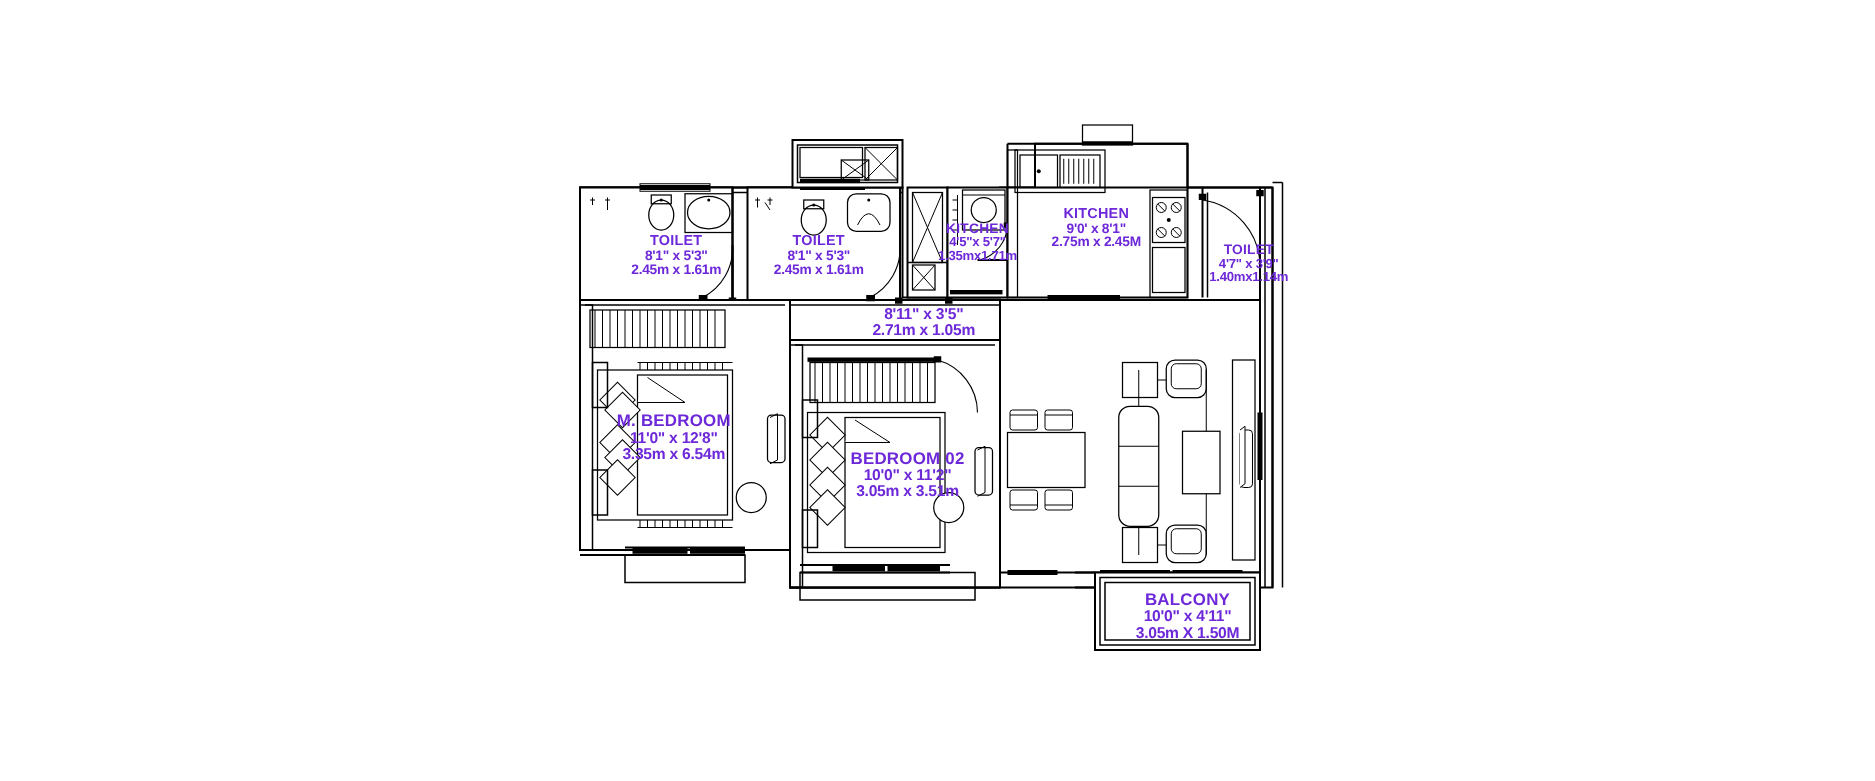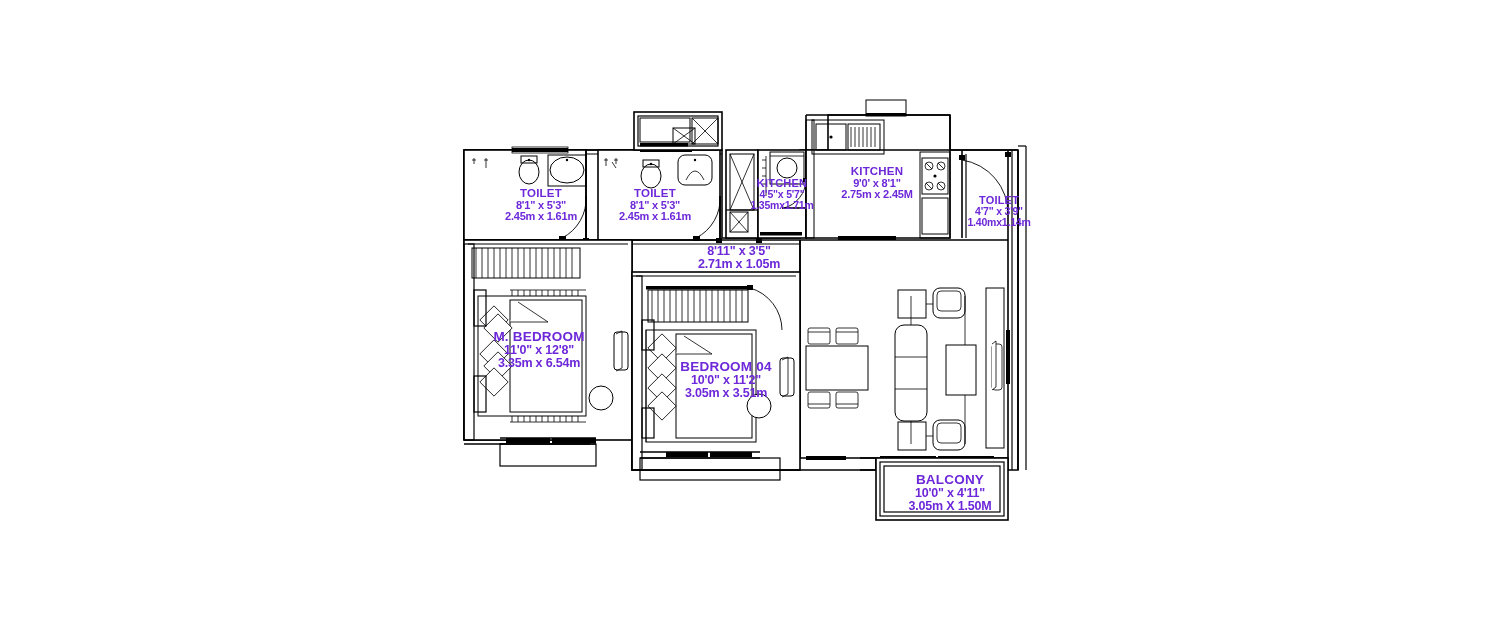--- a/index.html
+++ b/index.html
@@ -521,7 +521,7 @@
 </div>
 
 <div class="lbl" style="left:662px;top:360px;width:128px;">
-  <div class="nm">BEDROOM 04</div>
+  <div class="nm">BEDROOM 02</div>
   <div class="d1">10'0" x 11'2"</div>
   <div class="d2">3.05m x 3.51m</div>
 </div>

